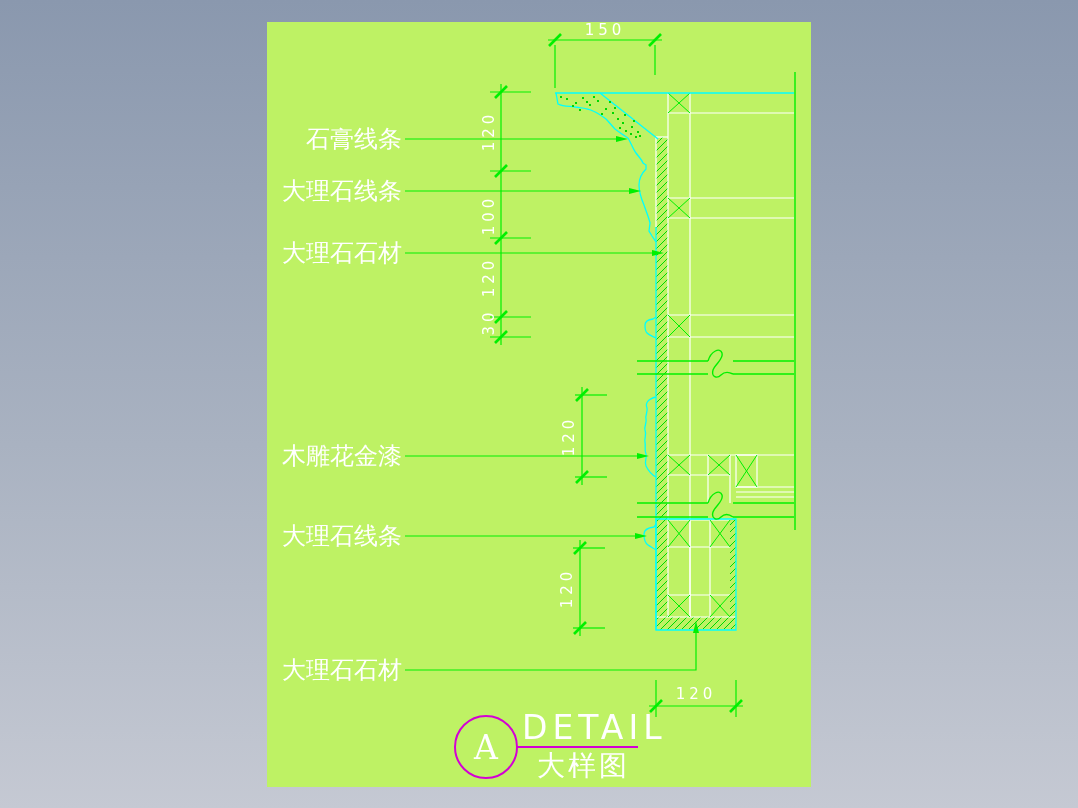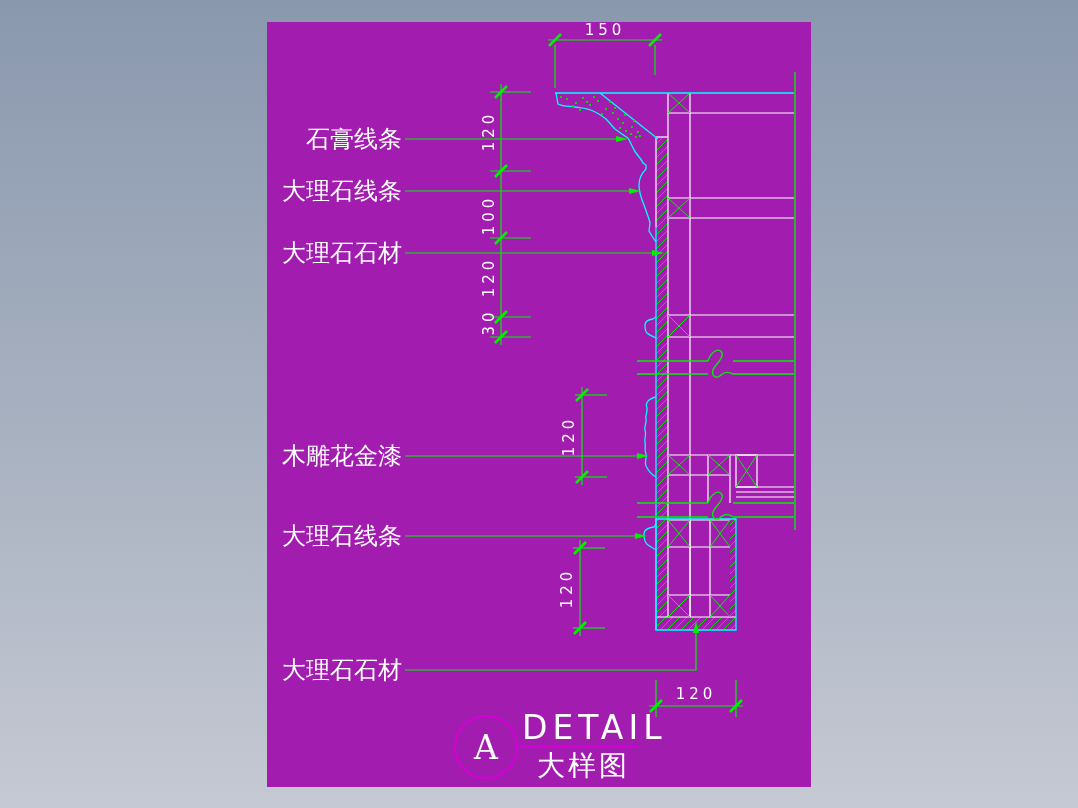--- a/index.html
+++ b/index.html
@@ -10,7 +10,7 @@
   }
   .canvas{
     position:absolute;left:267px;top:22px;width:544px;height:765px;
-    background:#a21caf;
+    background:#bef264;
   }
   svg{display:block;}
   text{fill:#fff;}

